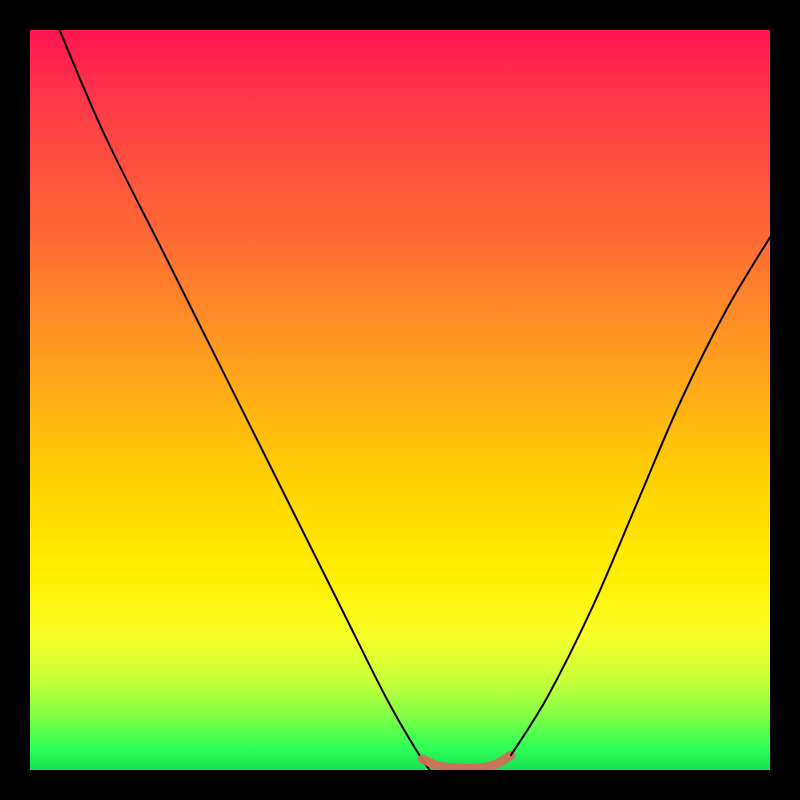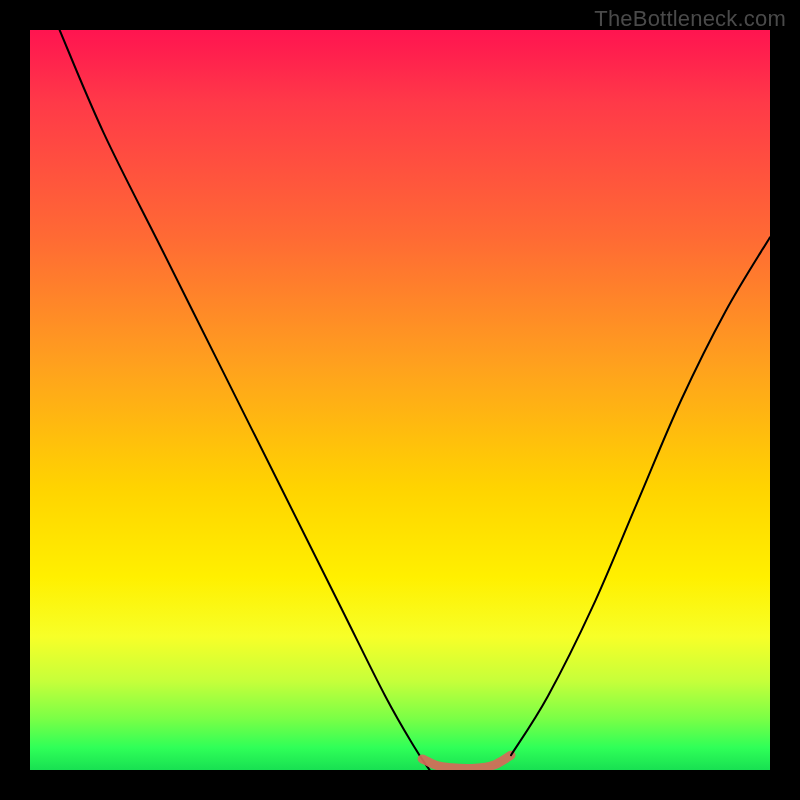--- a/index.html
+++ b/index.html
@@ -67,7 +67,6 @@
 
 <div class="frame">
 
-  <div class="watermark">TheBottleneck.com</div>
 
   <div class="plot-area">
     <div class="gradient"></div>

